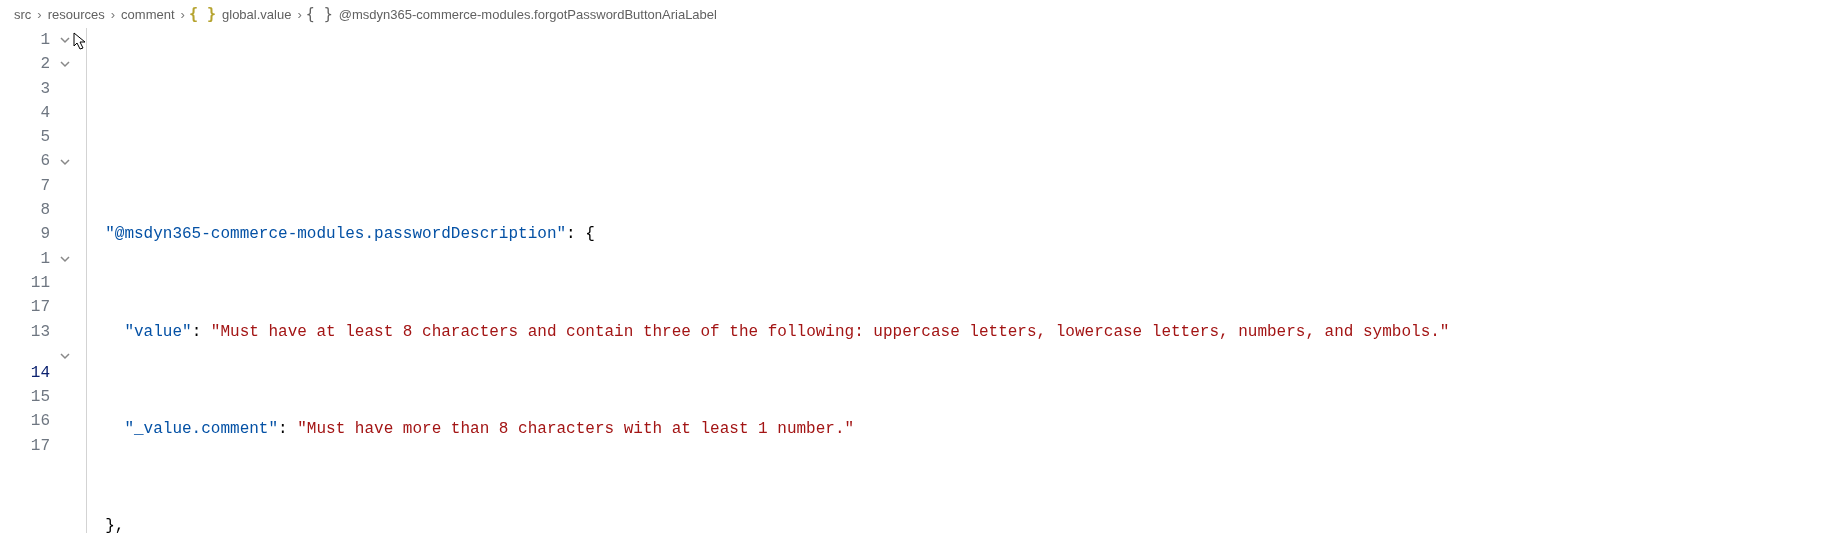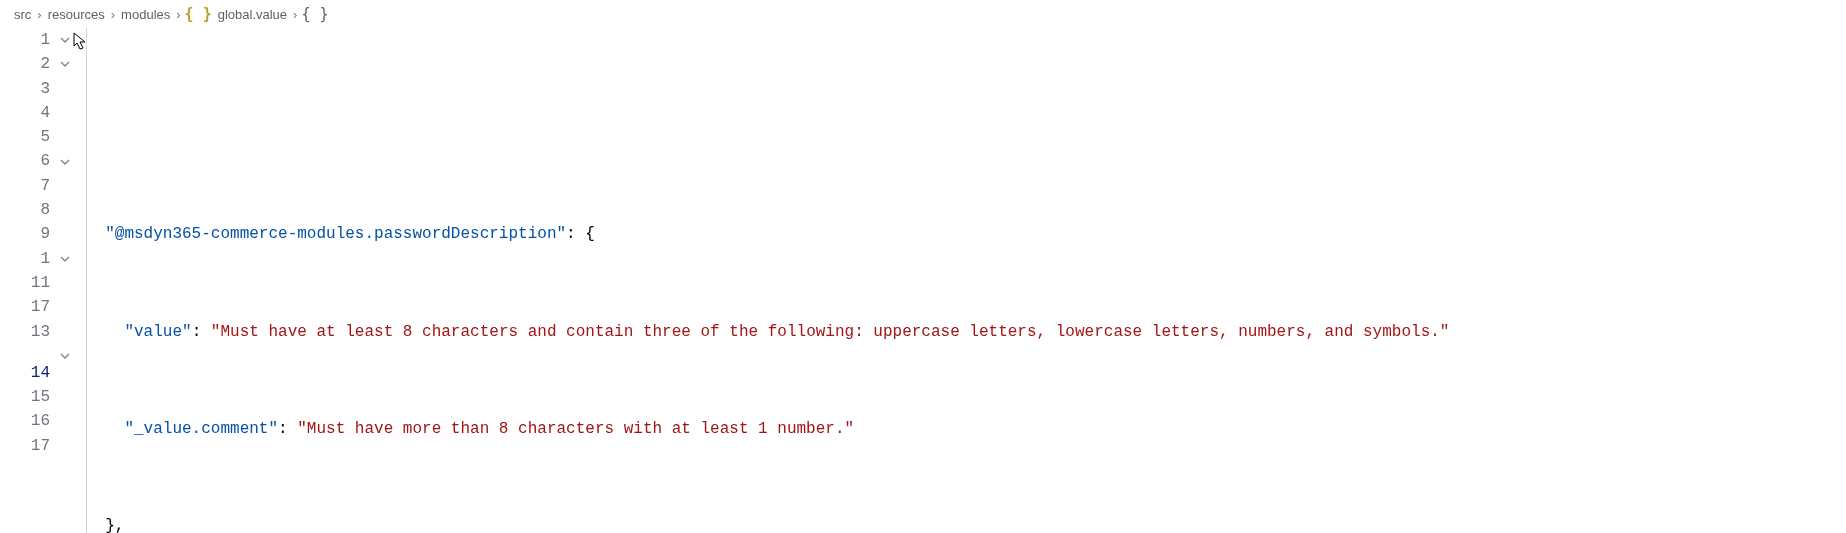--- a/index.html
+++ b/index.html
@@ -108,7 +108,7 @@
   <span class="chev">›</span>
   <span class="seg">resources</span>
   <span class="chev">›</span>
-  <span class="seg">modules</span>
+  <span class="seg">comment</span>
   <span class="chev">›</span>
   <span class="json-icon">{ }</span>
   <span class="seg">global.value</span>

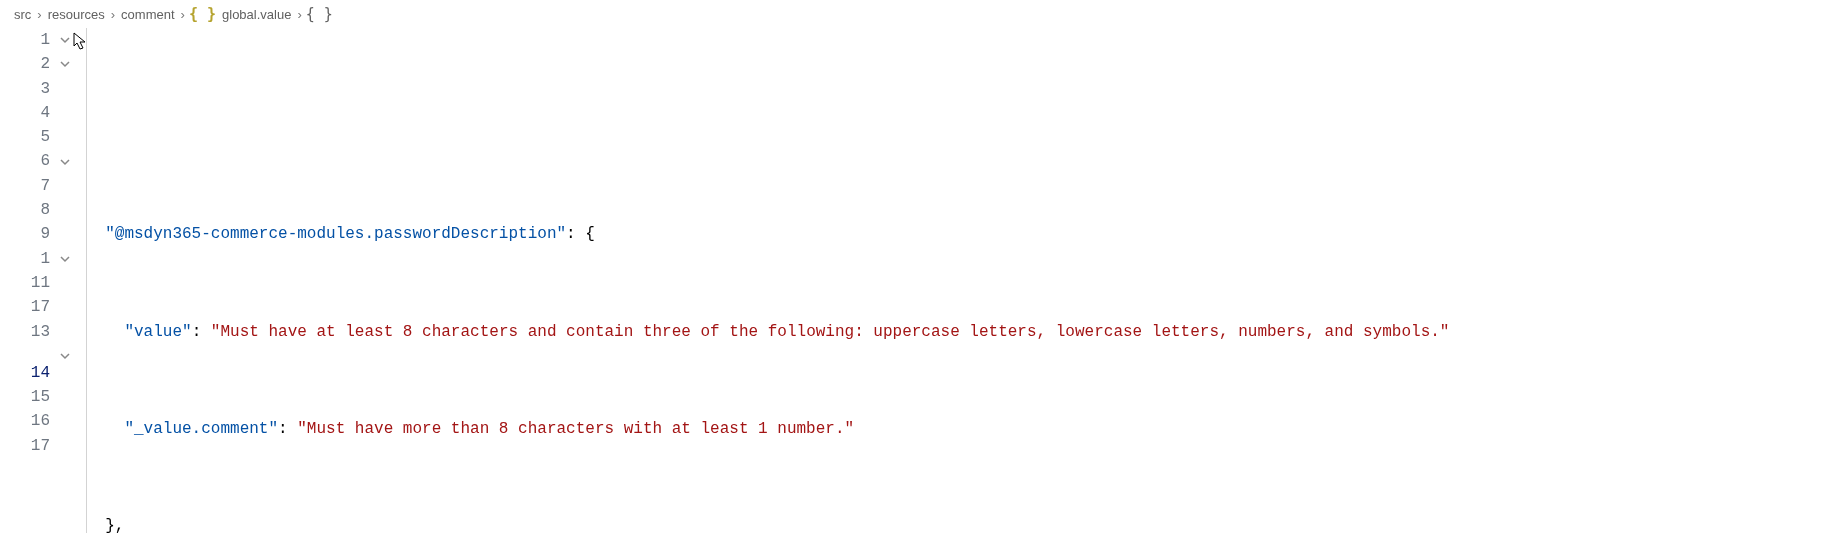--- a/index.html
+++ b/index.html
@@ -114,6 +114,7 @@
   <span class="seg">global.value</span>
   <span class="chev">›</span>
   <span class="symbol-icon">{ }</span>
+  <span class="seg">@msdyn365-commerce-modules.forgotPasswordButtonAriaLabel</span>
 </div>
 
 <svg class="cursor-cb" width="18" height="20">

